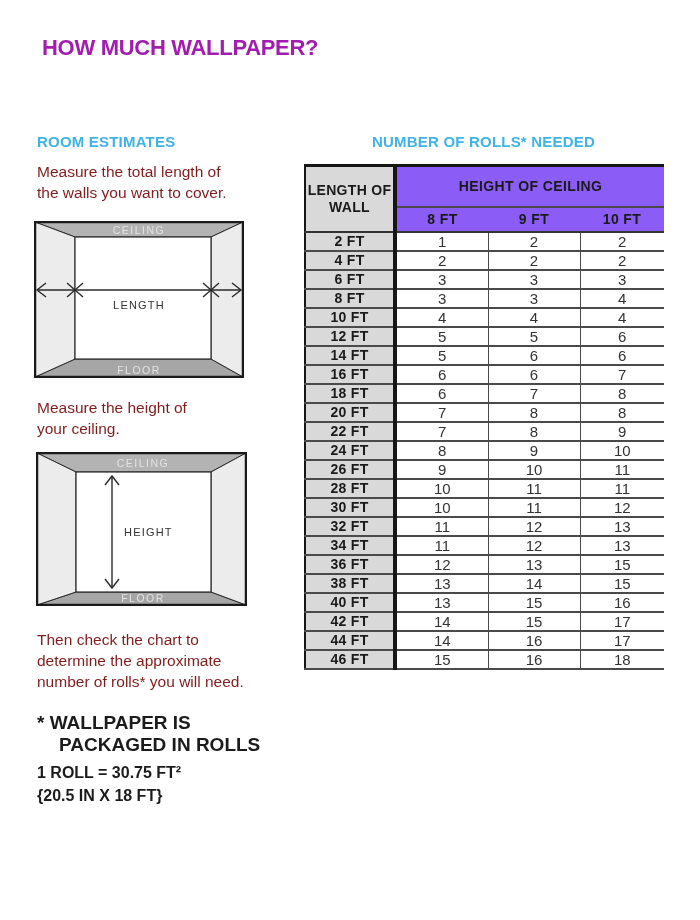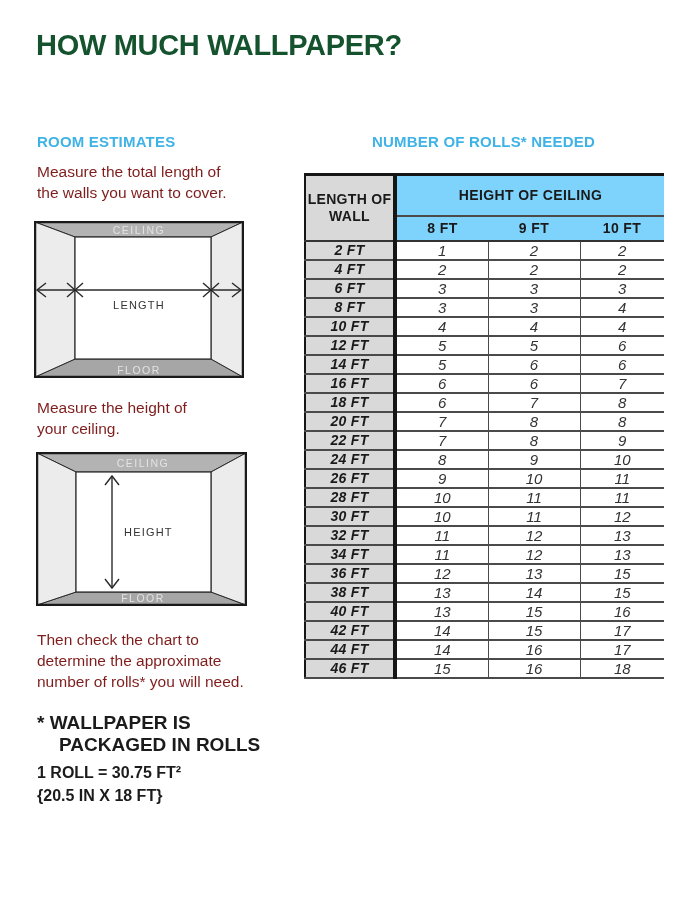--- a/index.html
+++ b/index.html
@@ -13,9 +13,9 @@
 
   .page-title {
     left:36px; top:30px;
-    font-size:29px; font-weight:bold; line-height:1.1;
-    color:#14532d; letter-spacing:-0.3px;
-    margin:0;
+    font-size:22px; font-weight:bold; line-height:1.1;
+    color:#a21caf; letter-spacing:-0.3px;
+    margin:6px;
   }
   .blue-heading {
     font-size:15px; font-weight:bold; color:#3fb3e6; letter-spacing:0.2px;

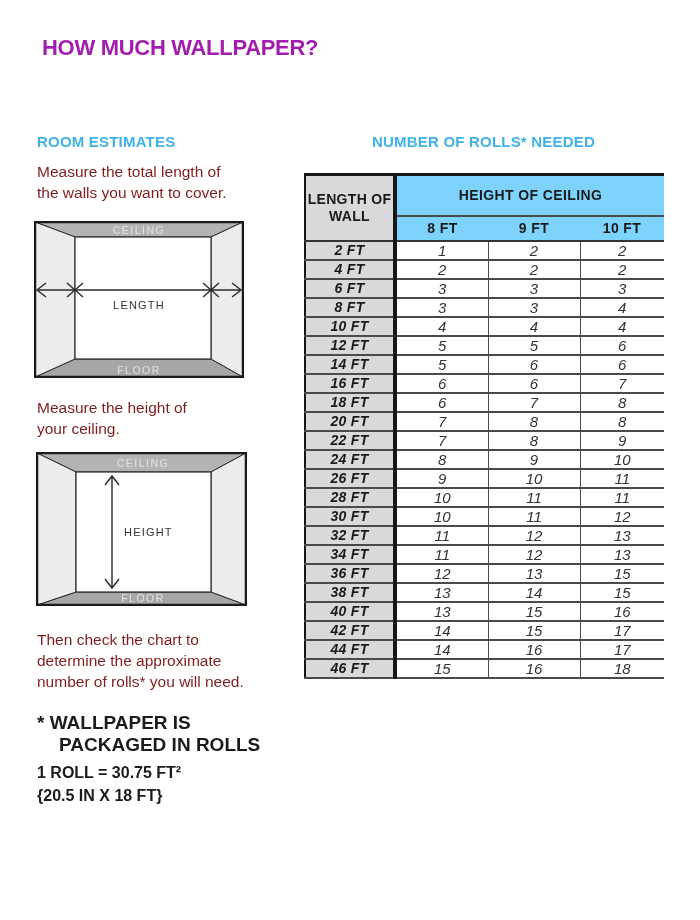--- a/index.html
+++ b/index.html
@@ -50,7 +50,7 @@
   .dim-label  { font-size:11px;  letter-spacing:1.2px; fill:#333333; }
 
   table.rolls {
-    position:absolute; left:304px; top:173px;
+    position:absolute; left:304px; top:164px;
     border-collapse:collapse; table-layout:fixed;
     border-top:3px solid #161616;
     border-left:2px solid #161616;

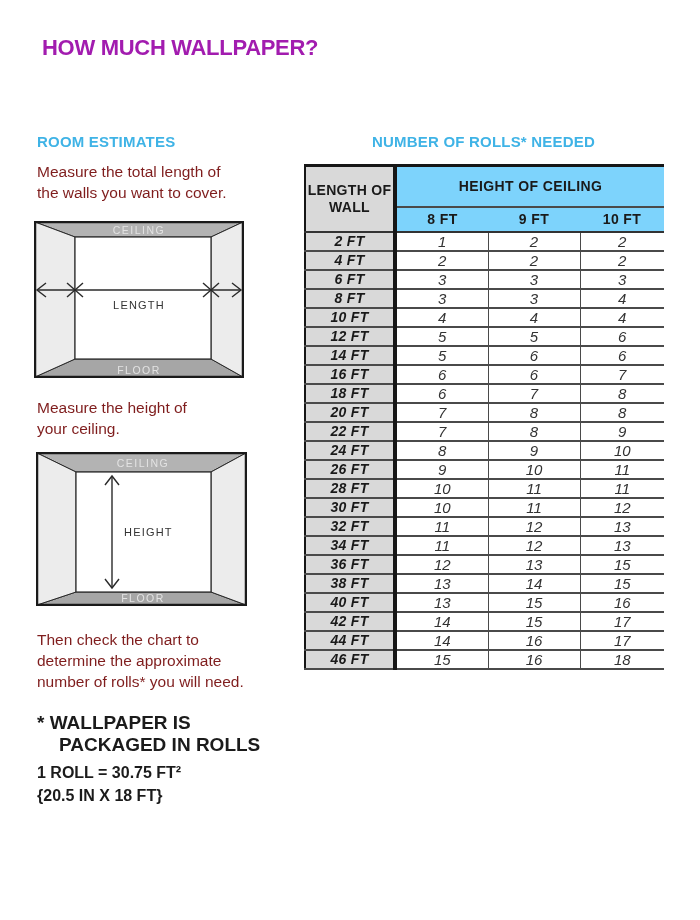--- a/index.html
+++ b/index.html
@@ -58,7 +58,7 @@
   }
   table.rolls th, table.rolls td { padding:0; vertical-align:middle; }
   table.rolls th {
-    background:#7dd3fc; color:#1a1a1a;
+    background:#8b5cf6; color:#1a1a1a;
     font-size:14px; font-weight:bold; letter-spacing:0.4px;
     text-align:center;
   }

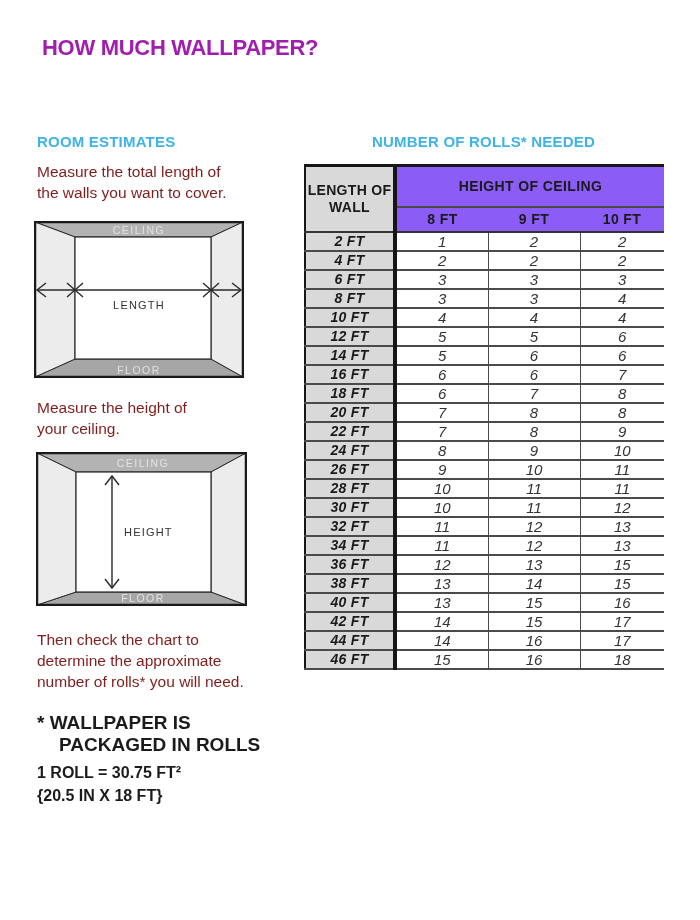--- a/index.html
+++ b/index.html
@@ -74,7 +74,7 @@
   tr.row-head2 { height:25px; }
   tr.row-head2 th { border-bottom:2px solid #333333; }
   thead th.label-col { border-bottom:2px solid #333333; }
-  tbody tr { height:14px;font-style:italic; }
+  tbody tr { height:14px; }
   tbody td.val {
     background:#ffffff; text-align:center;
     font-size:15px; color:#333333;

